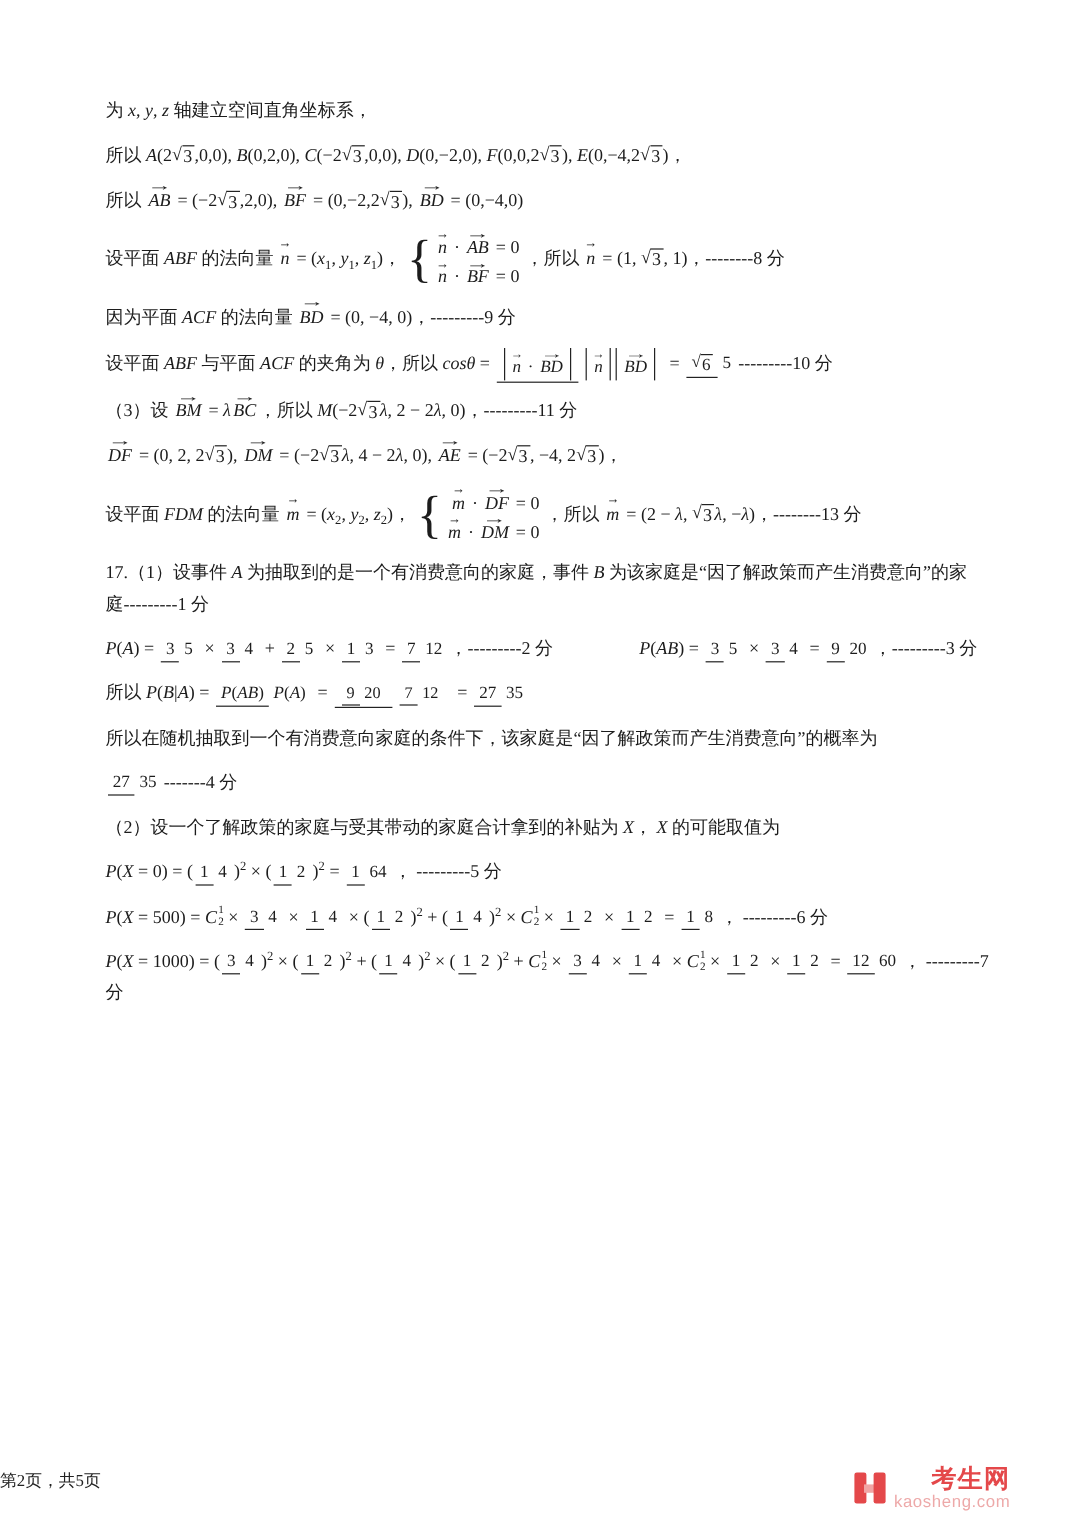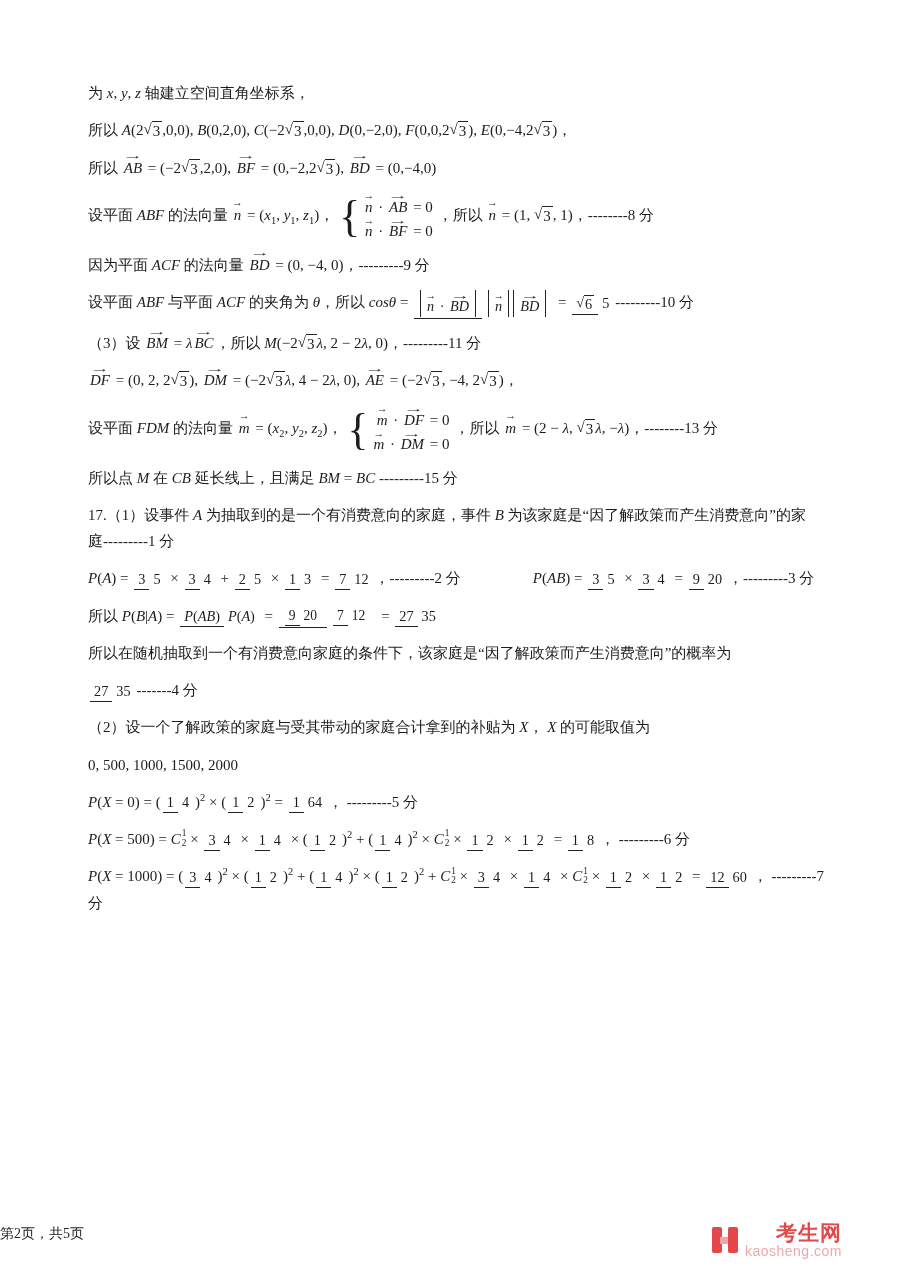--- a/index.html
+++ b/index.html
@@ -126,7 +126,6 @@
           <span class="rad">√</span>
           <span class="rdx">3</span>
         </span><i>λ</i>, −<i>λ</i>)，--------13 分</div>
-      <div class="mline">所以点 <i>M</i> 在 <i>C</i><i>B</i> 延长线上，且满足 <i>B</i><i>M</i> = <i>B</i><i>C</i> ---------15 分</div>
       <div class="mline">17.（1）设事件 <i>A</i> 为抽取到的是一个有消费意向的家庭，事件 <i>B</i> 为该家庭是“因了解政策而产生消费意向”的家庭---------1 分</div>
       <div class="mline"><i>P</i>(<i>A</i>) = <span class="frac">
           <span class="num">3</span>

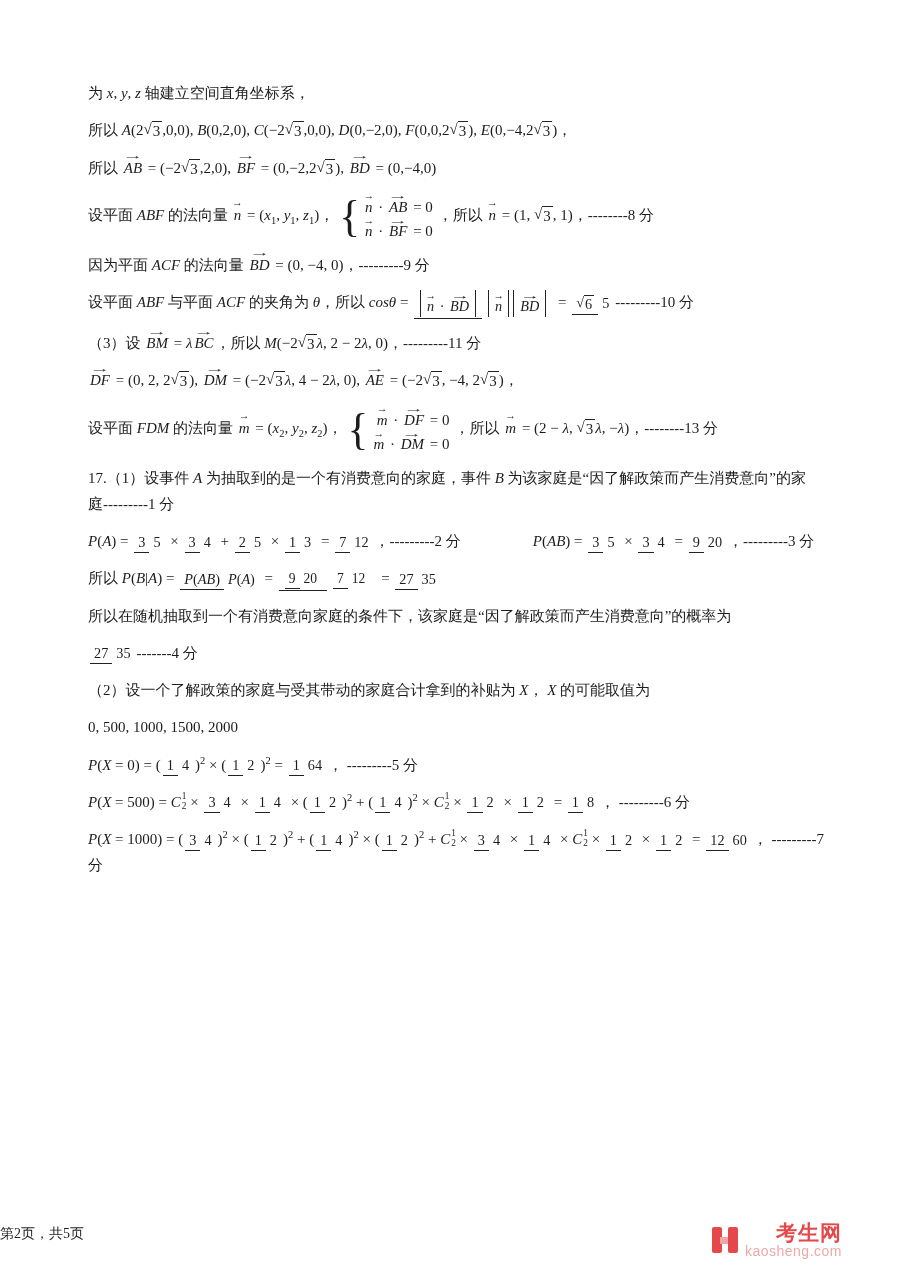--- a/index.html
+++ b/index.html
@@ -174,7 +174,6 @@
           <span class="den">35</span>
         </span>-------4 分</div>
       <div class="mline">（2）设一个了解政策的家庭与受其带动的家庭合计拿到的补贴为 <i>X</i>， <i>X</i> 的可能取值为</div>
-      <div class="mline">0, 500, 1000, 1500, 2000</div>
       <div class="mline"><i>P</i>(<i>X</i> = 0) = (<span class="frac">
           <span class="num">1</span>
           <span class="den">4</span>

